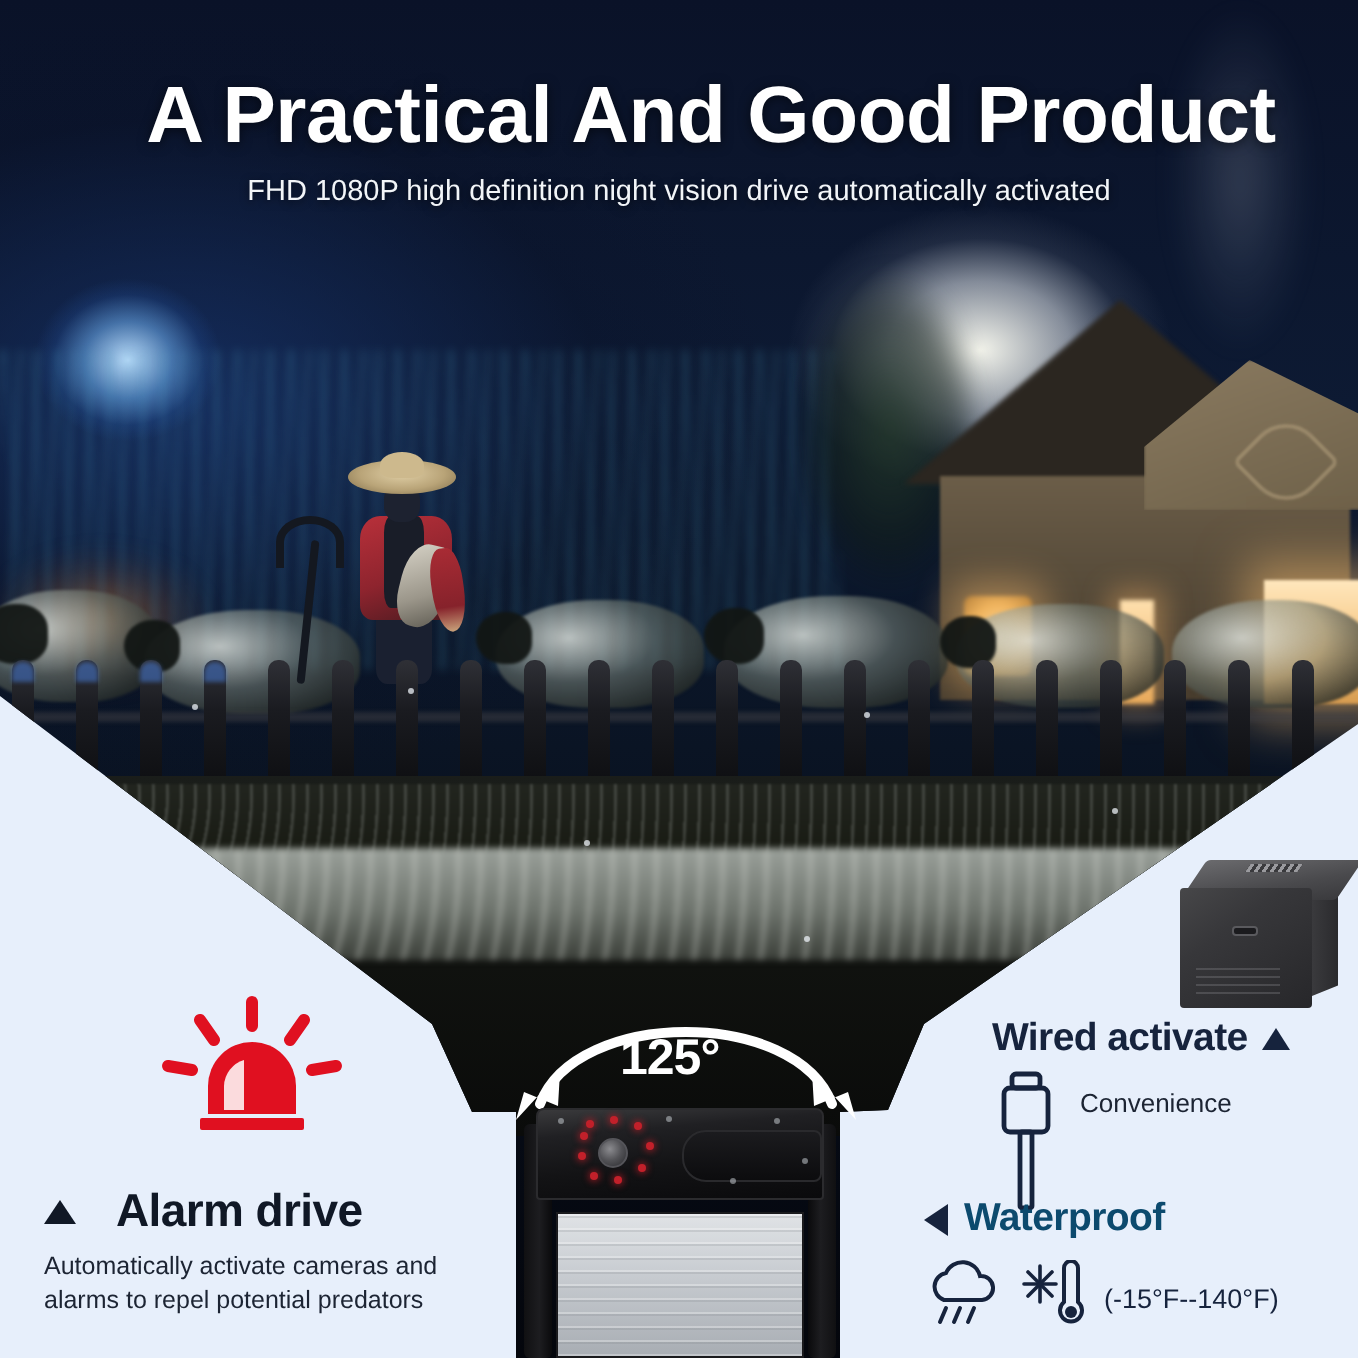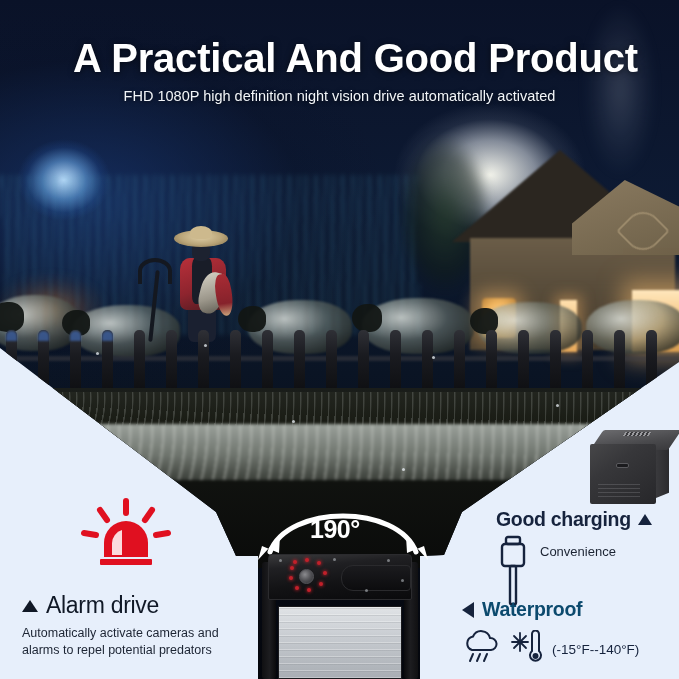--- a/index.html
+++ b/index.html
@@ -412,7 +412,7 @@
       <polygon points="180,68 158,44 159,61 176,54" fill="#ffffff"></polygon>
     </svg>
   </div>
-  <div class="deg-label">190°</div>
+  <div class="deg-label">125°</div>
 
   <div class="device">
     <div class="dev-side-l"></div>

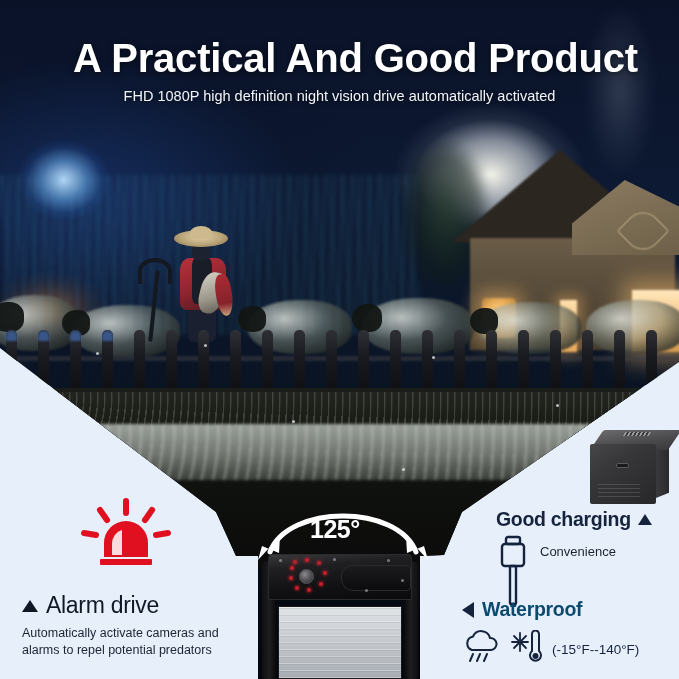--- a/index.html
+++ b/index.html
@@ -473,7 +473,7 @@
 
   <div class="wired-block">
     <div class="wired-head">
-      <span>Good charging</span>
+      <span>Wired activate</span>
       <span class="tri-up-navy"></span>
     </div>
     <div class="conv-row">

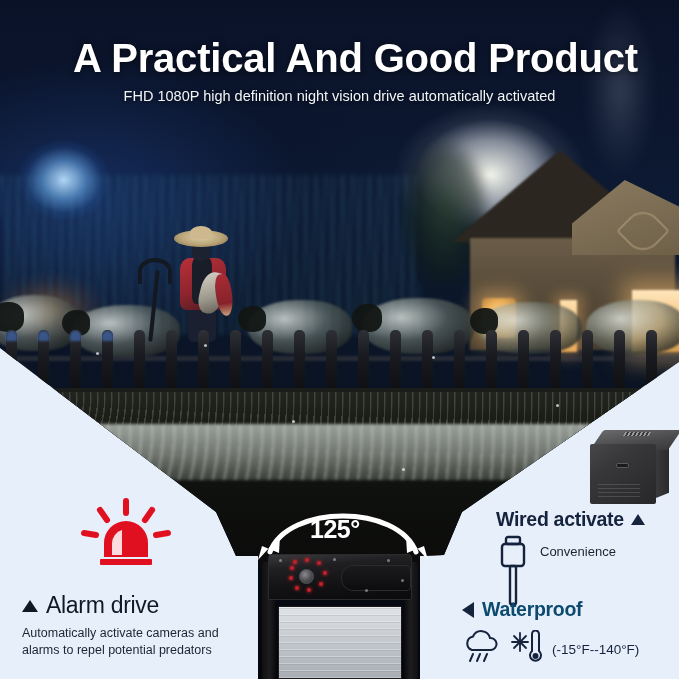--- a/index.html
+++ b/index.html
@@ -287,8 +287,8 @@
 
   .alarm-block { position: absolute; left: 22px; top: 592px; width: 240px; }
   .alarm-head {
-    display: flex; align-items: center; gap: 8px;
-    font-size: 23px; font-weight: normal; color: #101826; letter-spacing: -.3px;
+    display: flex; align-items: center; gap: 20px;
+    font-size: 23px; font-weight: bold; color: #101826; letter-spacing: -.3px;
   }
   .alarm-desc {
     margin-top: 6px; font-size: 12.5px; color: #1c2433; line-height: 1.35;

